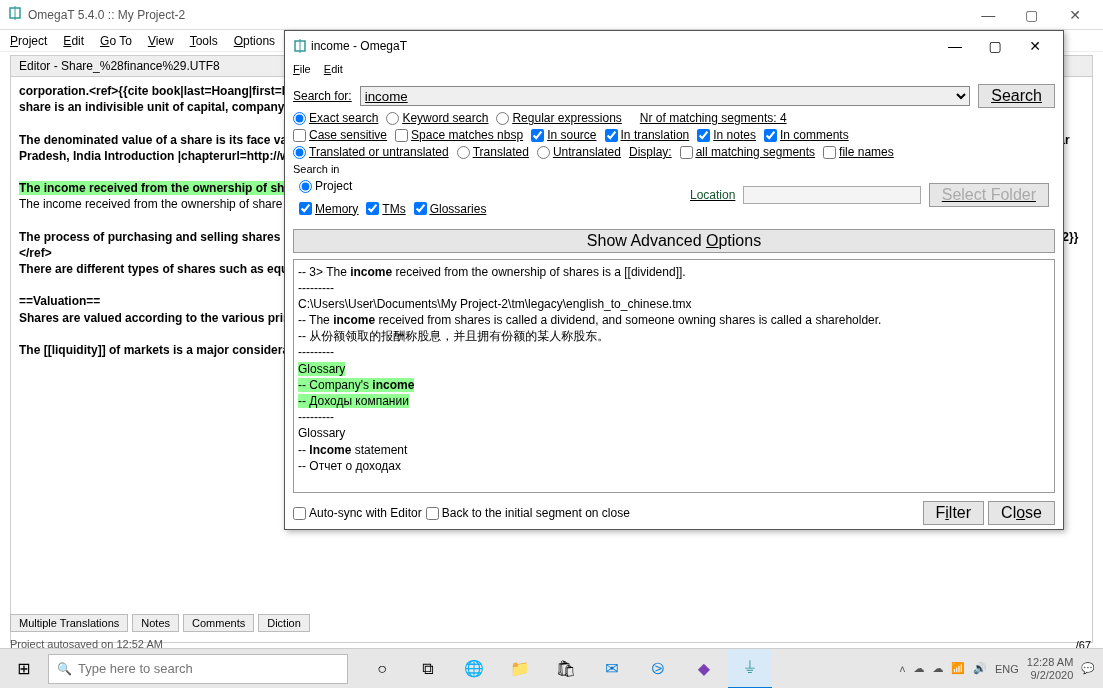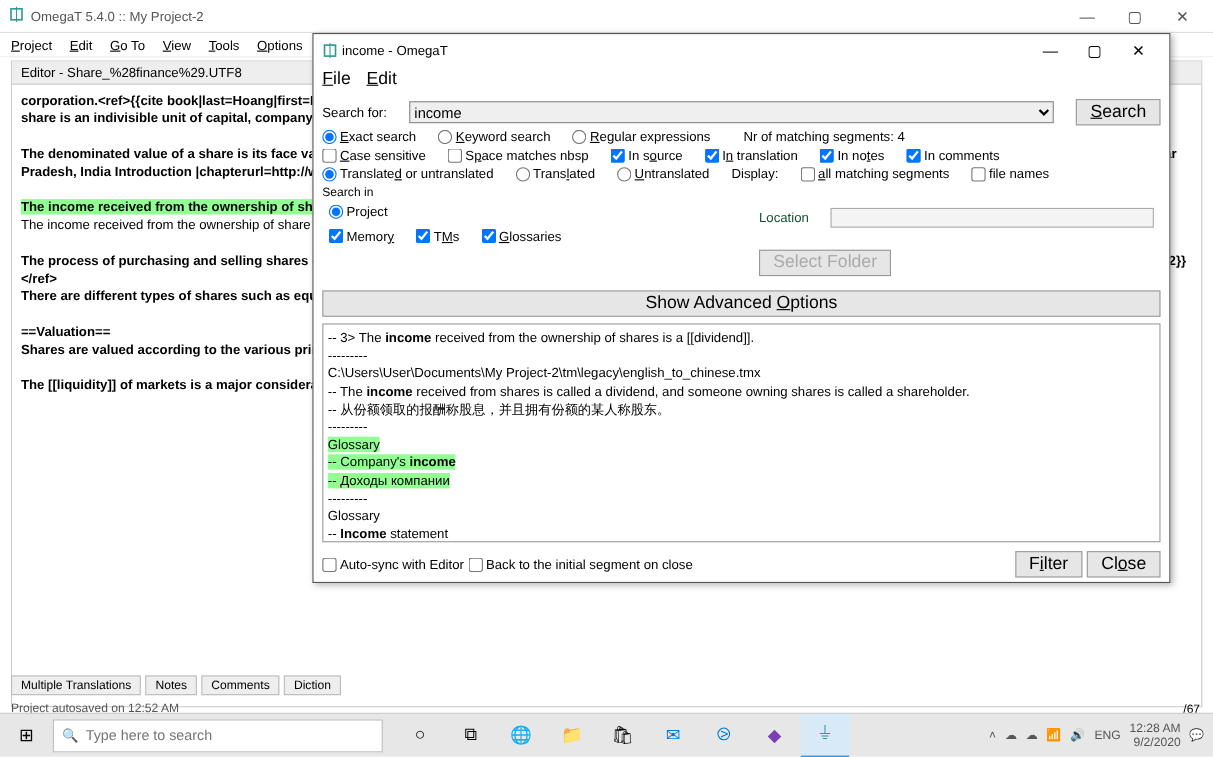--- a/index.html
+++ b/index.html
@@ -31,7 +31,7 @@
 .dialog .dtitle svg { margin-right:4px }
 .dialog .dtitle .t { flex: 1; font-size: 12px; }
 .dialog .dtitle .b { display: inline-block; width: 40px; text-align:center; font-size: 14px; }
-.dialog .dmenu { padding: 2px 8px; font-size: 16px; }
+.dialog .dmenu { padding: 2px 8px; font-size: 11px; }
 .dialog .dmenu span { margin-right: 10px; }
 .dialog .form { padding: 4px 8px; font-size: 12px; }
 .dialog .row { display: flex; align-items: center; gap: 20px; margin: 3px 0; flex-wrap: wrap;}

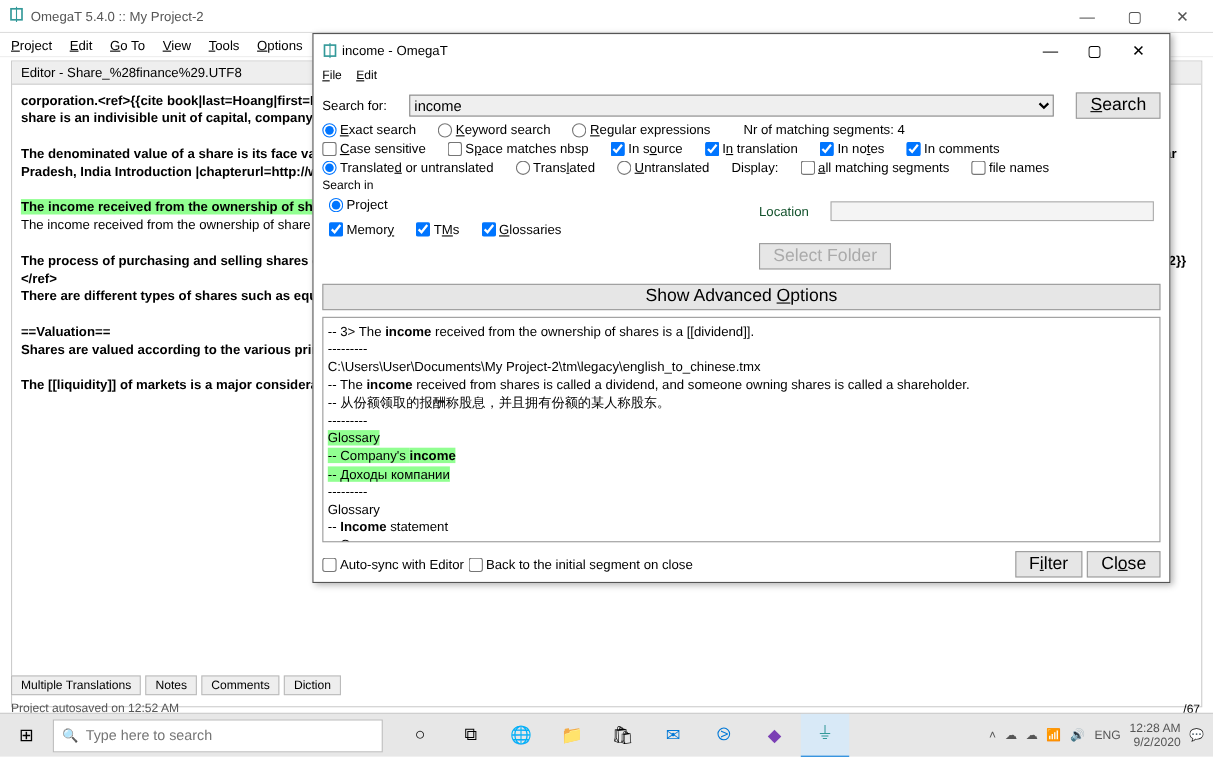--- a/index.html
+++ b/index.html
@@ -34,7 +34,7 @@
 .dialog .dmenu { padding: 2px 8px; font-size: 11px; }
 .dialog .dmenu span { margin-right: 10px; }
 .dialog .form { padding: 4px 8px; font-size: 12px; }
-.dialog .row { display: flex; align-items: center; gap: 20px; margin: 3px 0; flex-wrap: wrap;}
+.dialog .row { display: flex; align-items: center; gap: 8px; margin: 3px 0; flex-wrap: wrap; text-decoration: underline;}
 .dialog input[type=text] { border: 1px solid #aaa; padding: 1px 4px; font-size: 12px; }
 .dialog select.searchfor { flex:1; border:1px solid #888; height:20px;}
 .dialog button { font-size: 16px; padding: 2px 12px; background: #e6e6e6; border: 1px solid #999; }

